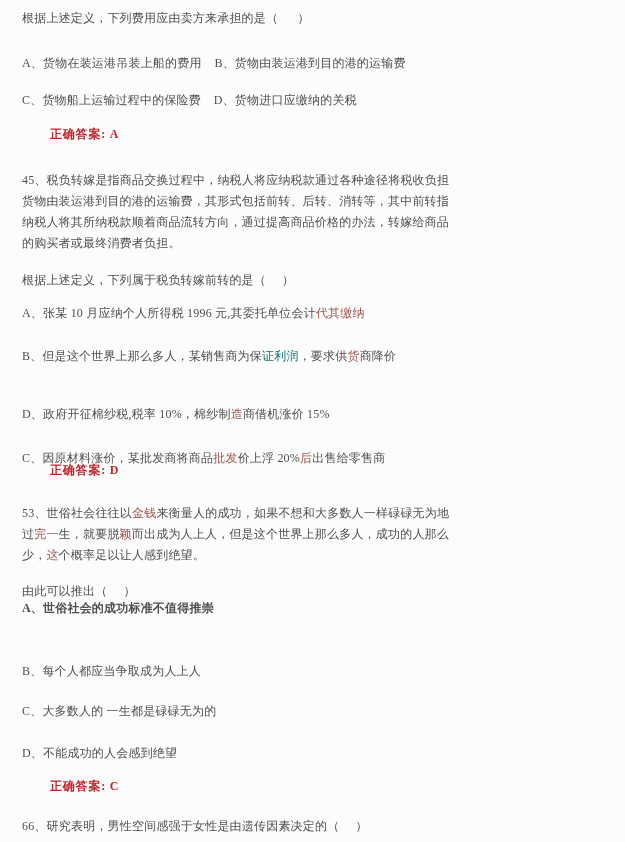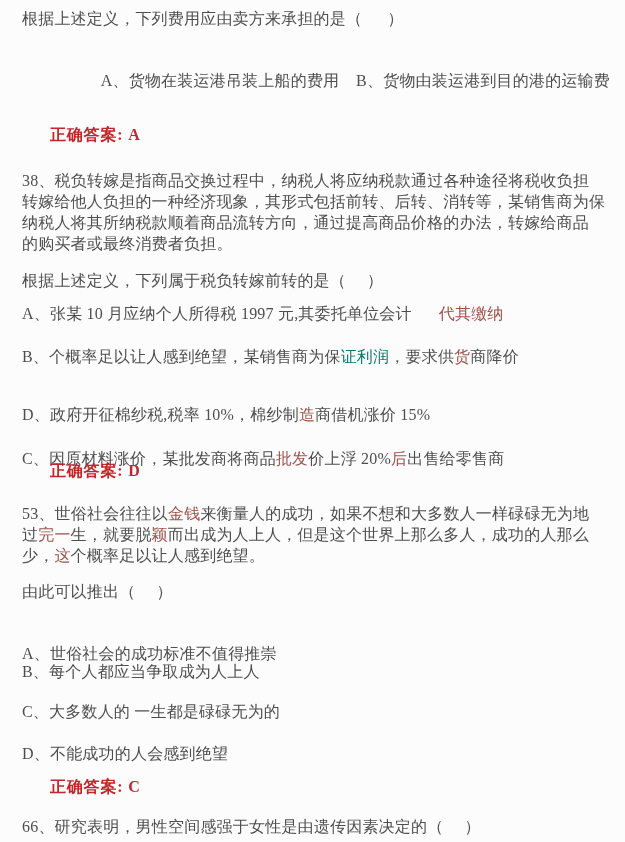--- a/index.html
+++ b/index.html
@@ -13,7 +13,7 @@
     width:625px;height:842px;
     background:#fcfcfc;
     overflow:hidden;
-    font-size:16px;
+    font-size:12px;
     line-height:21px;
     color:#4e4e4e;
   }

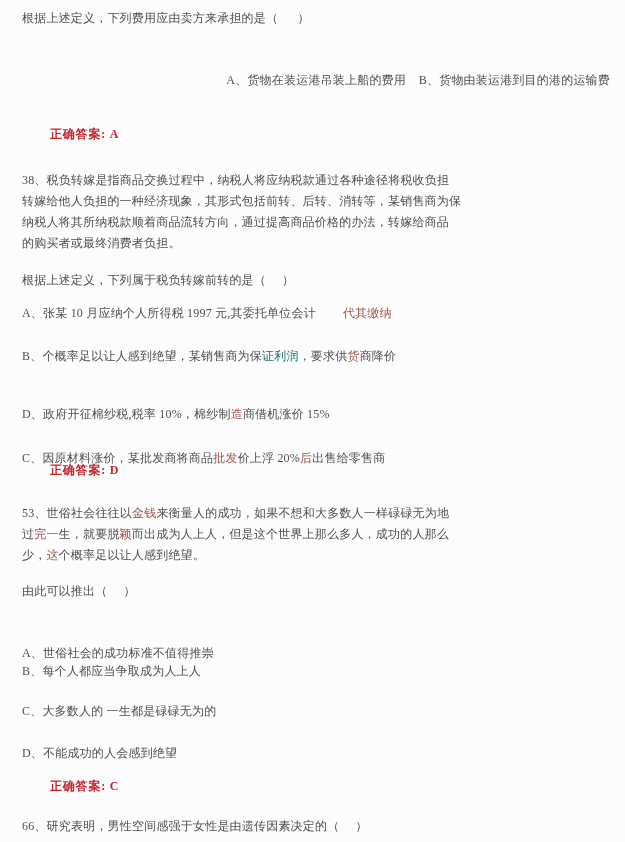--- a/index.html
+++ b/index.html
@@ -37,7 +37,7 @@
 
 <div class="page" style="background: rgb(252, 252, 252); color: rgb(78, 78, 78);">
     <p class="blk" style="top: 8px;"><span class="seg">根据上述定义，下列费用应由卖方来承担的是（      ）</span></p>
-    <p class="blk" style="top: 70px; text-align: right;"><span class="seg">A、货物在装运港吊装上船的费用    B、货物由装运港到目的港的运输费</span></p>
+    <p class="blk" style="top: 53px;"><span class="seg">A、货物在装运港吊装上船的费用    B、货物由装运港到目的港的运输费</span></p>
     <p class="blk answer" style="top: 124px;"><span class="seg" style="color: rgb(192, 38, 44);">正确答案: </span><span class="seg" style="color: rgb(192, 38, 44);">A</span></p>
     <p class="blk" style="top: 170px;"><span class="seg">38、税负转嫁是指商品交换过程中，纳税人将应纳税款通过各种途径将税收负担</span><br><span class="seg">转嫁给他人负担的一种经济现象，其形式包括前转、后转、消转等，某销售商为保</span><br><span class="seg">纳税人将其所纳税款顺着商品流转方向，通过提高商品价格的办法，转嫁给商品</span><br><span class="seg">的购买者或最终消费者负担。</span></p>
     <p class="blk" style="top: 270px;"><span class="seg">根据上述定义，下列属于税负转嫁前转的是（     ）</span></p>

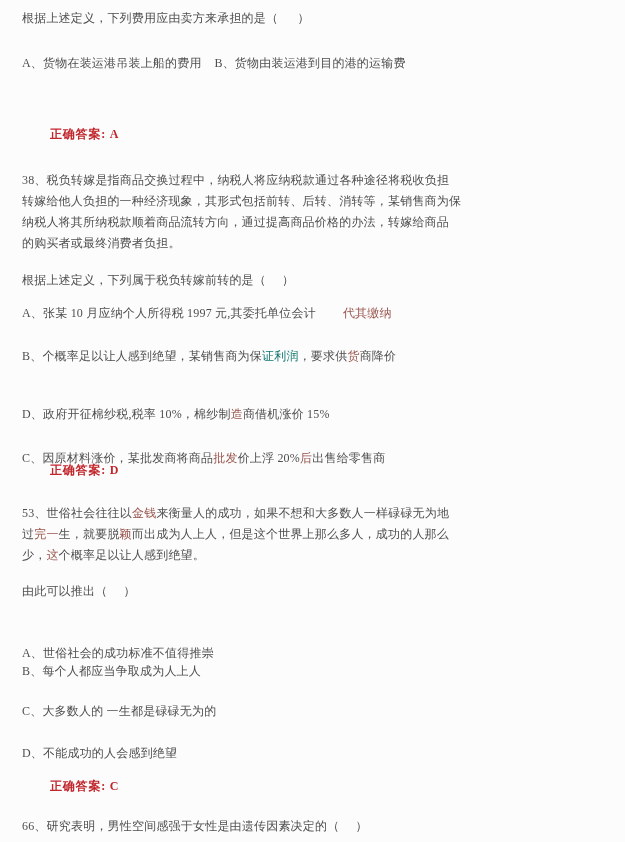--- a/index.html
+++ b/index.html
@@ -38,6 +38,7 @@
 <div class="page" style="background: rgb(252, 252, 252); color: rgb(78, 78, 78);">
     <p class="blk" style="top: 8px;"><span class="seg">根据上述定义，下列费用应由卖方来承担的是（      ）</span></p>
     <p class="blk" style="top: 53px;"><span class="seg">A、货物在装运港吊装上船的费用    B、货物由装运港到目的港的运输费</span></p>
+    <p class="blk" style="top: 90px;"><span class="seg">C、货物船上运输过程中的保险费    D、货物进口应缴纳的关税</span></p>
     <p class="blk answer" style="top: 124px;"><span class="seg" style="color: rgb(192, 38, 44);">正确答案: </span><span class="seg" style="color: rgb(192, 38, 44);">A</span></p>
     <p class="blk" style="top: 170px;"><span class="seg">38、税负转嫁是指商品交换过程中，纳税人将应纳税款通过各种途径将税收负担</span><br><span class="seg">转嫁给他人负担的一种经济现象，其形式包括前转、后转、消转等，某销售商为保</span><br><span class="seg">纳税人将其所纳税款顺着商品流转方向，通过提高商品价格的办法，转嫁给商品</span><br><span class="seg">的购买者或最终消费者负担。</span></p>
     <p class="blk" style="top: 270px;"><span class="seg">根据上述定义，下列属于税负转嫁前转的是（     ）</span></p>

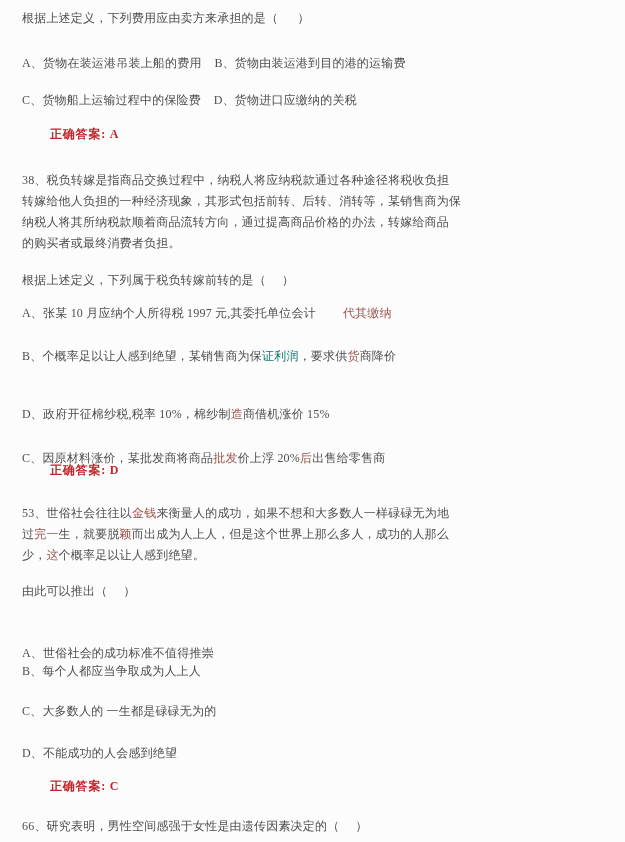--- a/index.html
+++ b/index.html
@@ -40,7 +40,7 @@
     <p class="blk" style="top: 53px;"><span class="seg">A、货物在装运港吊装上船的费用    B、货物由装运港到目的港的运输费</span></p>
     <p class="blk" style="top: 90px;"><span class="seg">C、货物船上运输过程中的保险费    D、货物进口应缴纳的关税</span></p>
     <p class="blk answer" style="top: 124px;"><span class="seg" style="color: rgb(192, 38, 44);">正确答案: </span><span class="seg" style="color: rgb(192, 38, 44);">A</span></p>
-    <p class="blk" style="top: 170px;"><span class="seg">38、税负转嫁是指商品交换过程中，纳税人将应纳税款通过各种途径将税收负担</span><br><span class="seg">转嫁给他人负担的一种经济现象，其形式包括前转、后转、消转等，某销售商为保</span><br><span class="seg">纳税人将其所纳税款顺着商品流转方向，通过提高商品价格的办法，转嫁给商品</span><br><span class="seg">的购买者或最终消费者负担。</span></p>
+    <p class="blk" style="top: 170px;"><span class="seg">45、税负转嫁是指商品交换过程中，纳税人将应纳税款通过各种途径将税收负担</span><br><span class="seg">转嫁给他人负担的一种经济现象，其形式包括前转、后转、消转等，某销售商为保</span><br><span class="seg">纳税人将其所纳税款顺着商品流转方向，通过提高商品价格的办法，转嫁给商品</span><br><span class="seg">的购买者或最终消费者负担。</span></p>
     <p class="blk" style="top: 270px;"><span class="seg">根据上述定义，下列属于税负转嫁前转的是（     ）</span></p>
     <p class="blk" style="top: 303px;"><span class="seg">A、张某 10 月应纳个人所得税 1997 元,其委托单位会计</span><span class="seg" style="color: rgb(154, 84, 76); margin-left: 27px;">代其缴纳</span></p>
     <p class="blk" style="top: 346px;"><span class="seg">B、个概率足以让人感到绝望，某销售商为保</span><span class="seg" style="color: #0f766e;">证利润</span><span class="seg">，要求供</span><span class="seg" style="color: rgb(154, 84, 76);">货</span><span class="seg">商降价</span></p>

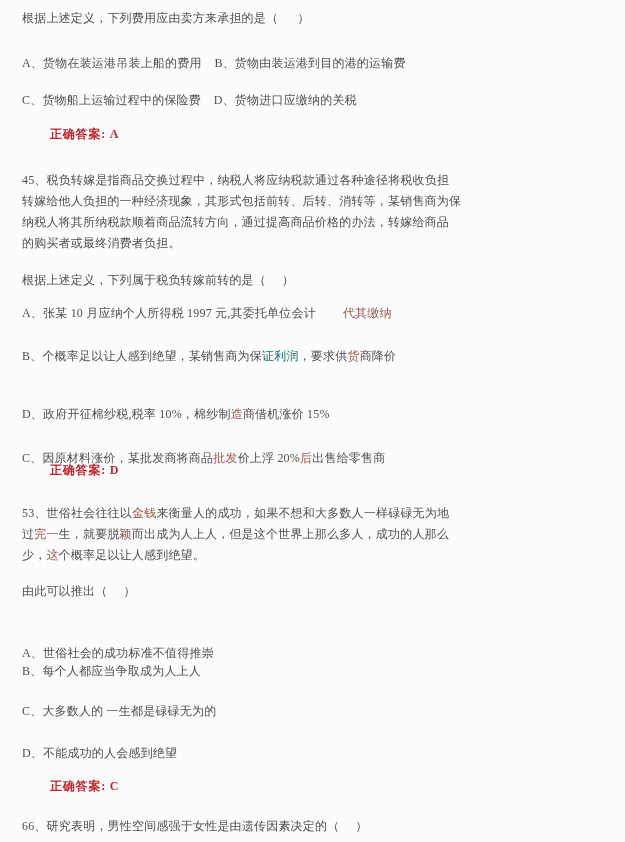--- a/index.html
+++ b/index.html
@@ -40,7 +40,7 @@
     <p class="blk" style="top: 53px;"><span class="seg">A、货物在装运港吊装上船的费用    B、货物由装运港到目的港的运输费</span></p>
     <p class="blk" style="top: 90px;"><span class="seg">C、货物船上运输过程中的保险费    D、货物进口应缴纳的关税</span></p>
     <p class="blk answer" style="top: 124px;"><span class="seg" style="color: rgb(192, 38, 44);">正确答案: </span><span class="seg" style="color: rgb(192, 38, 44);">A</span></p>
-    <p class="blk" style="top: 170px;"><span class="seg">45、税负转嫁是指商品交换过程中，纳税人将应纳税款通过各种途径将税收负担</span><br><span class="seg">转嫁给他人负担的一种经济现象，其形式包括前转、后转、消转等，某销售商为保</span><br><span class="seg">纳税人将其所纳税款顺着商品流转方向，通过提高商品价格的办法，转嫁给商品</span><br><span class="seg">的购买者或最终消费者负担。</span></p>
+    <p class="blk" style="top: 170px;"><span class="seg">45、税负转嫁是指商品交换过程中，纳税人将应纳税款通过各种途径将税收负担</span><br><span class="seg">货物由装运港到目的港的运输费，其形式包括前转、后转、消转等，其中前转指</span><br><span class="seg">纳税人将其所纳税款顺着商品流转方向，通过提高商品价格的办法，转嫁给商品</span><br><span class="seg">的购买者或最终消费者负担。</span></p>
     <p class="blk" style="top: 270px;"><span class="seg">根据上述定义，下列属于税负转嫁前转的是（     ）</span></p>
     <p class="blk" style="top: 303px;"><span class="seg">A、张某 10 月应纳个人所得税 1997 元,其委托单位会计</span><span class="seg" style="color: rgb(154, 84, 76); margin-left: 27px;">代其缴纳</span></p>
     <p class="blk" style="top: 346px;"><span class="seg">B、个概率足以让人感到绝望，某销售商为保</span><span class="seg" style="color: #0f766e;">证利润</span><span class="seg">，要求供</span><span class="seg" style="color: rgb(154, 84, 76);">货</span><span class="seg">商降价</span></p>

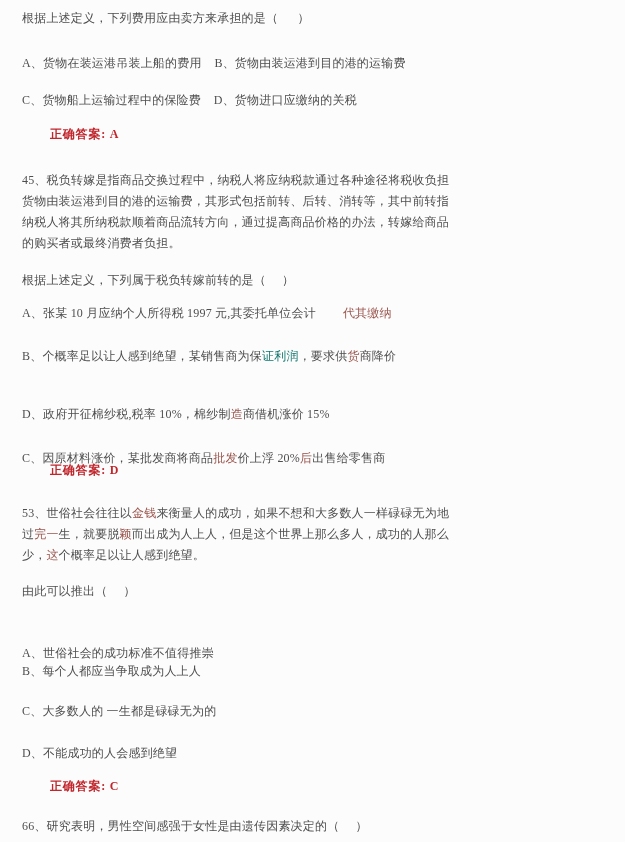--- a/index.html
+++ b/index.html
@@ -42,7 +42,7 @@
     <p class="blk answer" style="top: 124px;"><span class="seg" style="color: rgb(192, 38, 44);">正确答案: </span><span class="seg" style="color: rgb(192, 38, 44);">A</span></p>
     <p class="blk" style="top: 170px;"><span class="seg">45、税负转嫁是指商品交换过程中，纳税人将应纳税款通过各种途径将税收负担</span><br><span class="seg">货物由装运港到目的港的运输费，其形式包括前转、后转、消转等，其中前转指</span><br><span class="seg">纳税人将其所纳税款顺着商品流转方向，通过提高商品价格的办法，转嫁给商品</span><br><span class="seg">的购买者或最终消费者负担。</span></p>
     <p class="blk" style="top: 270px;"><span class="seg">根据上述定义，下列属于税负转嫁前转的是（     ）</span></p>
-    <p class="blk" style="top: 303px;"><span class="seg">A、张某 10 月应纳个人所得税 1997 元,其委托单位会计</span><span class="seg" style="color: rgb(154, 84, 76); margin-left: 27px;">代其缴纳</span></p>
+    <p class="blk" style="top: 303px;"><span class="seg">A、张某 10 月应纳个人所得税 1996 元,其委托单位会计</span><span class="seg" style="color: rgb(154, 84, 76); margin-left: 27px;">代其缴纳</span></p>
     <p class="blk" style="top: 346px;"><span class="seg">B、个概率足以让人感到绝望，某销售商为保</span><span class="seg" style="color: #0f766e;">证利润</span><span class="seg">，要求供</span><span class="seg" style="color: rgb(154, 84, 76);">货</span><span class="seg">商降价</span></p>
     <p class="blk" style="top: 400px; margin-top: 48px;"><span class="seg">C、因原材料涨价，某批发商将商品</span><span class="seg" style="color: rgb(154, 84, 76);">批发</span><span class="seg">价上浮 20%</span><span class="seg" style="color: rgb(154, 84, 76);">后</span><span class="seg">出售给零售商</span></p>
     <p class="blk" style="top: 404px;"><span class="seg">D、政府开征棉纱税,税率 10%，棉纱制</span><span class="seg" style="color: rgb(154, 84, 76);">造</span><span class="seg">商借机涨价 15%</span></p>

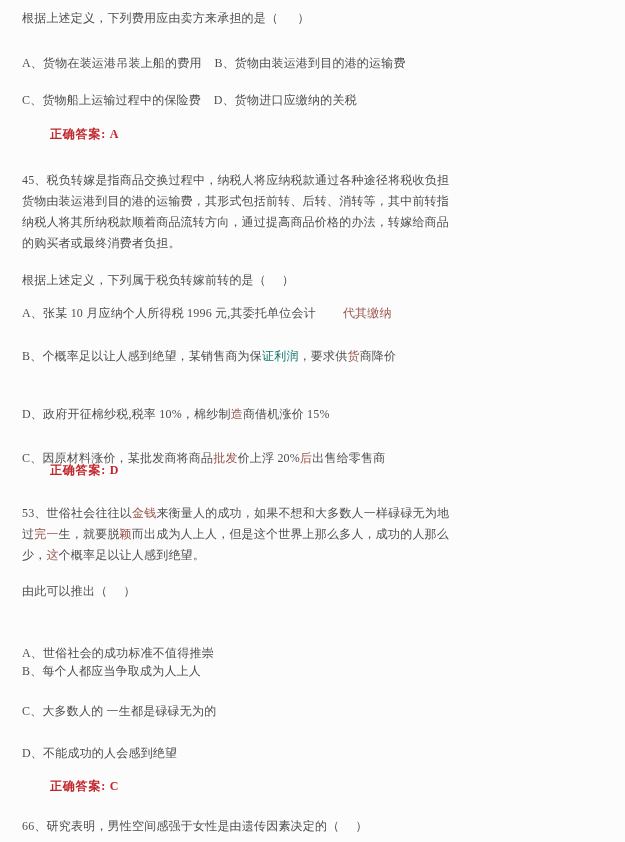--- a/index.html
+++ b/index.html
@@ -42,7 +42,7 @@
     <p class="blk answer" style="top: 124px;"><span class="seg" style="color: rgb(192, 38, 44);">正确答案: </span><span class="seg" style="color: rgb(192, 38, 44);">A</span></p>
     <p class="blk" style="top: 170px;"><span class="seg">45、税负转嫁是指商品交换过程中，纳税人将应纳税款通过各种途径将税收负担</span><br><span class="seg">货物由装运港到目的港的运输费，其形式包括前转、后转、消转等，其中前转指</span><br><span class="seg">纳税人将其所纳税款顺着商品流转方向，通过提高商品价格的办法，转嫁给商品</span><br><span class="seg">的购买者或最终消费者负担。</span></p>
     <p class="blk" style="top: 270px;"><span class="seg">根据上述定义，下列属于税负转嫁前转的是（     ）</span></p>
-    <p class="blk" style="top: 303px;"><span class="seg">A、张某 10 月应纳个人所得税 1996 元,其委托单位会计</span><span class="seg" style="color: rgb(154, 84, 76); margin-left: 27px;">代其缴纳</span></p>
+    <p class="blk" style="top: 303px;"><span class="seg">A、张某 10 月应纳个人所得税 1996 元,其委托单位会计</span><span class="seg" style="color: rgb(154, 84, 76);">代其缴纳</span></p>
     <p class="blk" style="top: 346px;"><span class="seg">B、个概率足以让人感到绝望，某销售商为保</span><span class="seg" style="color: #0f766e;">证利润</span><span class="seg">，要求供</span><span class="seg" style="color: rgb(154, 84, 76);">货</span><span class="seg">商降价</span></p>
     <p class="blk" style="top: 400px; margin-top: 48px;"><span class="seg">C、因原材料涨价，某批发商将商品</span><span class="seg" style="color: rgb(154, 84, 76);">批发</span><span class="seg">价上浮 20%</span><span class="seg" style="color: rgb(154, 84, 76);">后</span><span class="seg">出售给零售商</span></p>
     <p class="blk" style="top: 404px;"><span class="seg">D、政府开征棉纱税,税率 10%，棉纱制</span><span class="seg" style="color: rgb(154, 84, 76);">造</span><span class="seg">商借机涨价 15%</span></p>

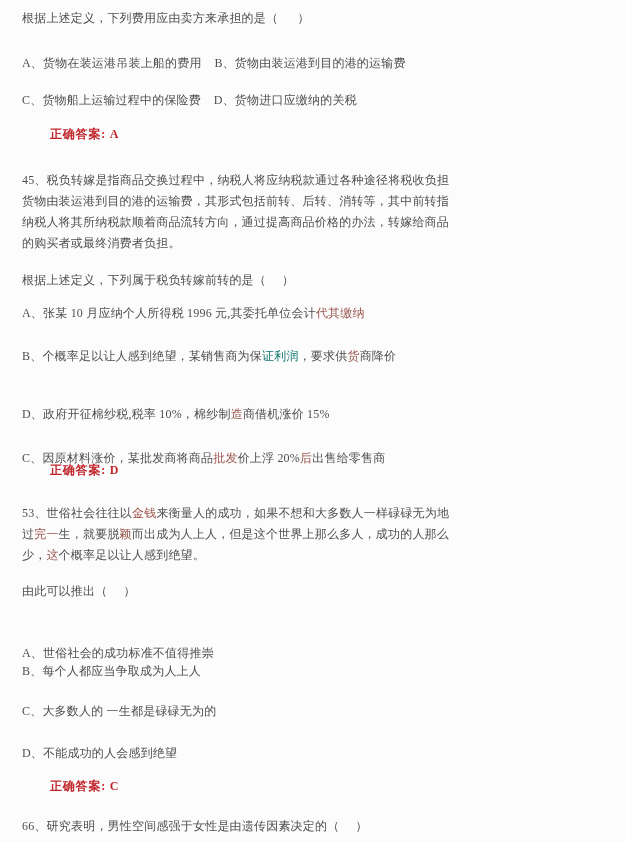--- a/index.html
+++ b/index.html
@@ -43,7 +43,7 @@
     <p class="blk" style="top: 170px;"><span class="seg">45、税负转嫁是指商品交换过程中，纳税人将应纳税款通过各种途径将税收负担</span><br><span class="seg">货物由装运港到目的港的运输费，其形式包括前转、后转、消转等，其中前转指</span><br><span class="seg">纳税人将其所纳税款顺着商品流转方向，通过提高商品价格的办法，转嫁给商品</span><br><span class="seg">的购买者或最终消费者负担。</span></p>
     <p class="blk" style="top: 270px;"><span class="seg">根据上述定义，下列属于税负转嫁前转的是（     ）</span></p>
     <p class="blk" style="top: 303px;"><span class="seg">A、张某 10 月应纳个人所得税 1996 元,其委托单位会计</span><span class="seg" style="color: rgb(154, 84, 76);">代其缴纳</span></p>
-    <p class="blk" style="top: 346px;"><span class="seg">B、个概率足以让人感到绝望，某销售商为保</span><span class="seg" style="color: #0f766e;">证利润</span><span class="seg">，要求供</span><span class="seg" style="color: rgb(154, 84, 76);">货</span><span class="seg">商降价</span></p>
+    <p class="blk" style="top: 346px;"><span class="seg">B、但是这个世界上那么多人，某销售商为保</span><span class="seg" style="color: #0f766e;">证利润</span><span class="seg">，要求供</span><span class="seg" style="color: rgb(154, 84, 76);">货</span><span class="seg">商降价</span></p>
     <p class="blk" style="top: 400px; margin-top: 48px;"><span class="seg">C、因原材料涨价，某批发商将商品</span><span class="seg" style="color: rgb(154, 84, 76);">批发</span><span class="seg">价上浮 20%</span><span class="seg" style="color: rgb(154, 84, 76);">后</span><span class="seg">出售给零售商</span></p>
     <p class="blk" style="top: 404px;"><span class="seg">D、政府开征棉纱税,税率 10%，棉纱制</span><span class="seg" style="color: rgb(154, 84, 76);">造</span><span class="seg">商借机涨价 15%</span></p>
     <p class="blk answer" style="top: 460px;"><span class="seg" style="color: rgb(192, 38, 44);">正确答案: </span><span class="seg" style="color: rgb(192, 38, 44);">D</span></p>

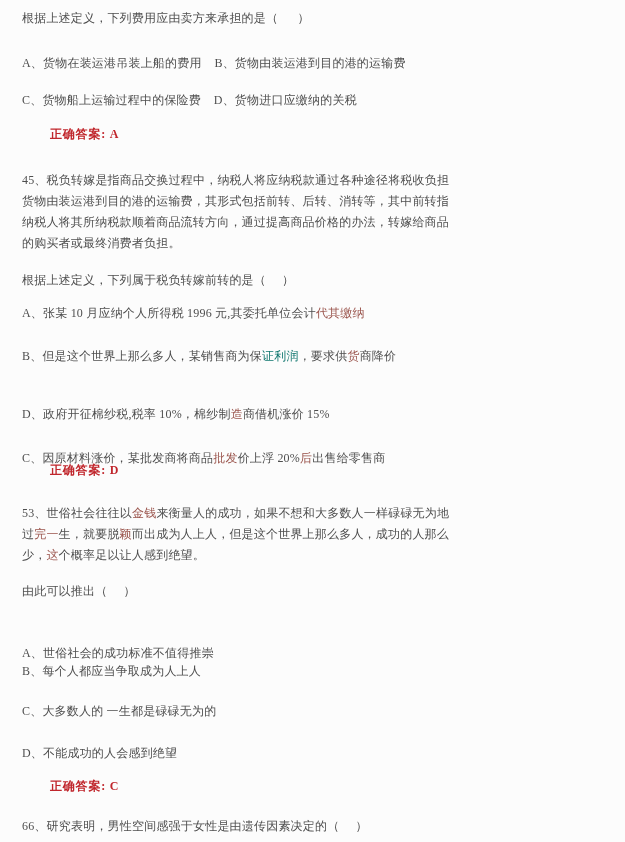--- a/index.html
+++ b/index.html
@@ -49,7 +49,7 @@
     <p class="blk answer" style="top: 460px;"><span class="seg" style="color: rgb(192, 38, 44);">正确答案: </span><span class="seg" style="color: rgb(192, 38, 44);">D</span></p>
     <p class="blk" style="top: 503px;"><span class="seg">53、世俗社会往往以</span><span class="seg" style="color: rgb(154, 84, 76);">金钱</span><span class="seg">来衡量人的成功，如果不想和大多数人一样碌碌无为地</span><br><span class="seg">过</span><span class="seg" style="color: rgb(154, 84, 76);">完一</span><span class="seg">生，就要脱</span><span class="seg" style="color: rgb(154, 84, 76);">颖</span><span class="seg">而出成为人上人，但是这个世界上那么多人，成功的人那么</span><br><span class="seg">少，</span><span class="seg" style="color: rgb(154, 84, 76);">这</span><span class="seg">个概率足以让人感到绝望。</span></p>
     <p class="blk" style="top: 581px;"><span class="seg">由此可以推出（     ）</span></p>
-    <p class="blk" style="top: 643px;"><span class="seg">A、世俗社会的成功标准不值得推崇</span></p>
+    <p class="blk" style="top: 598px; font-weight: bold;"><span class="seg">A、世俗社会的成功标准不值得推崇</span></p>
     <p class="blk" style="top: 661px;"><span class="seg">B、每个人都应当争取成为人上人</span></p>
     <p class="blk" style="top: 701px; font-family: Liberation Serif, serif;"><span class="seg">C、大多数人的 一生都是碌碌无为的</span></p>
     <p class="blk" style="top: 743px;"><span class="seg">D、不能成功的人会感到绝望</span></p>

